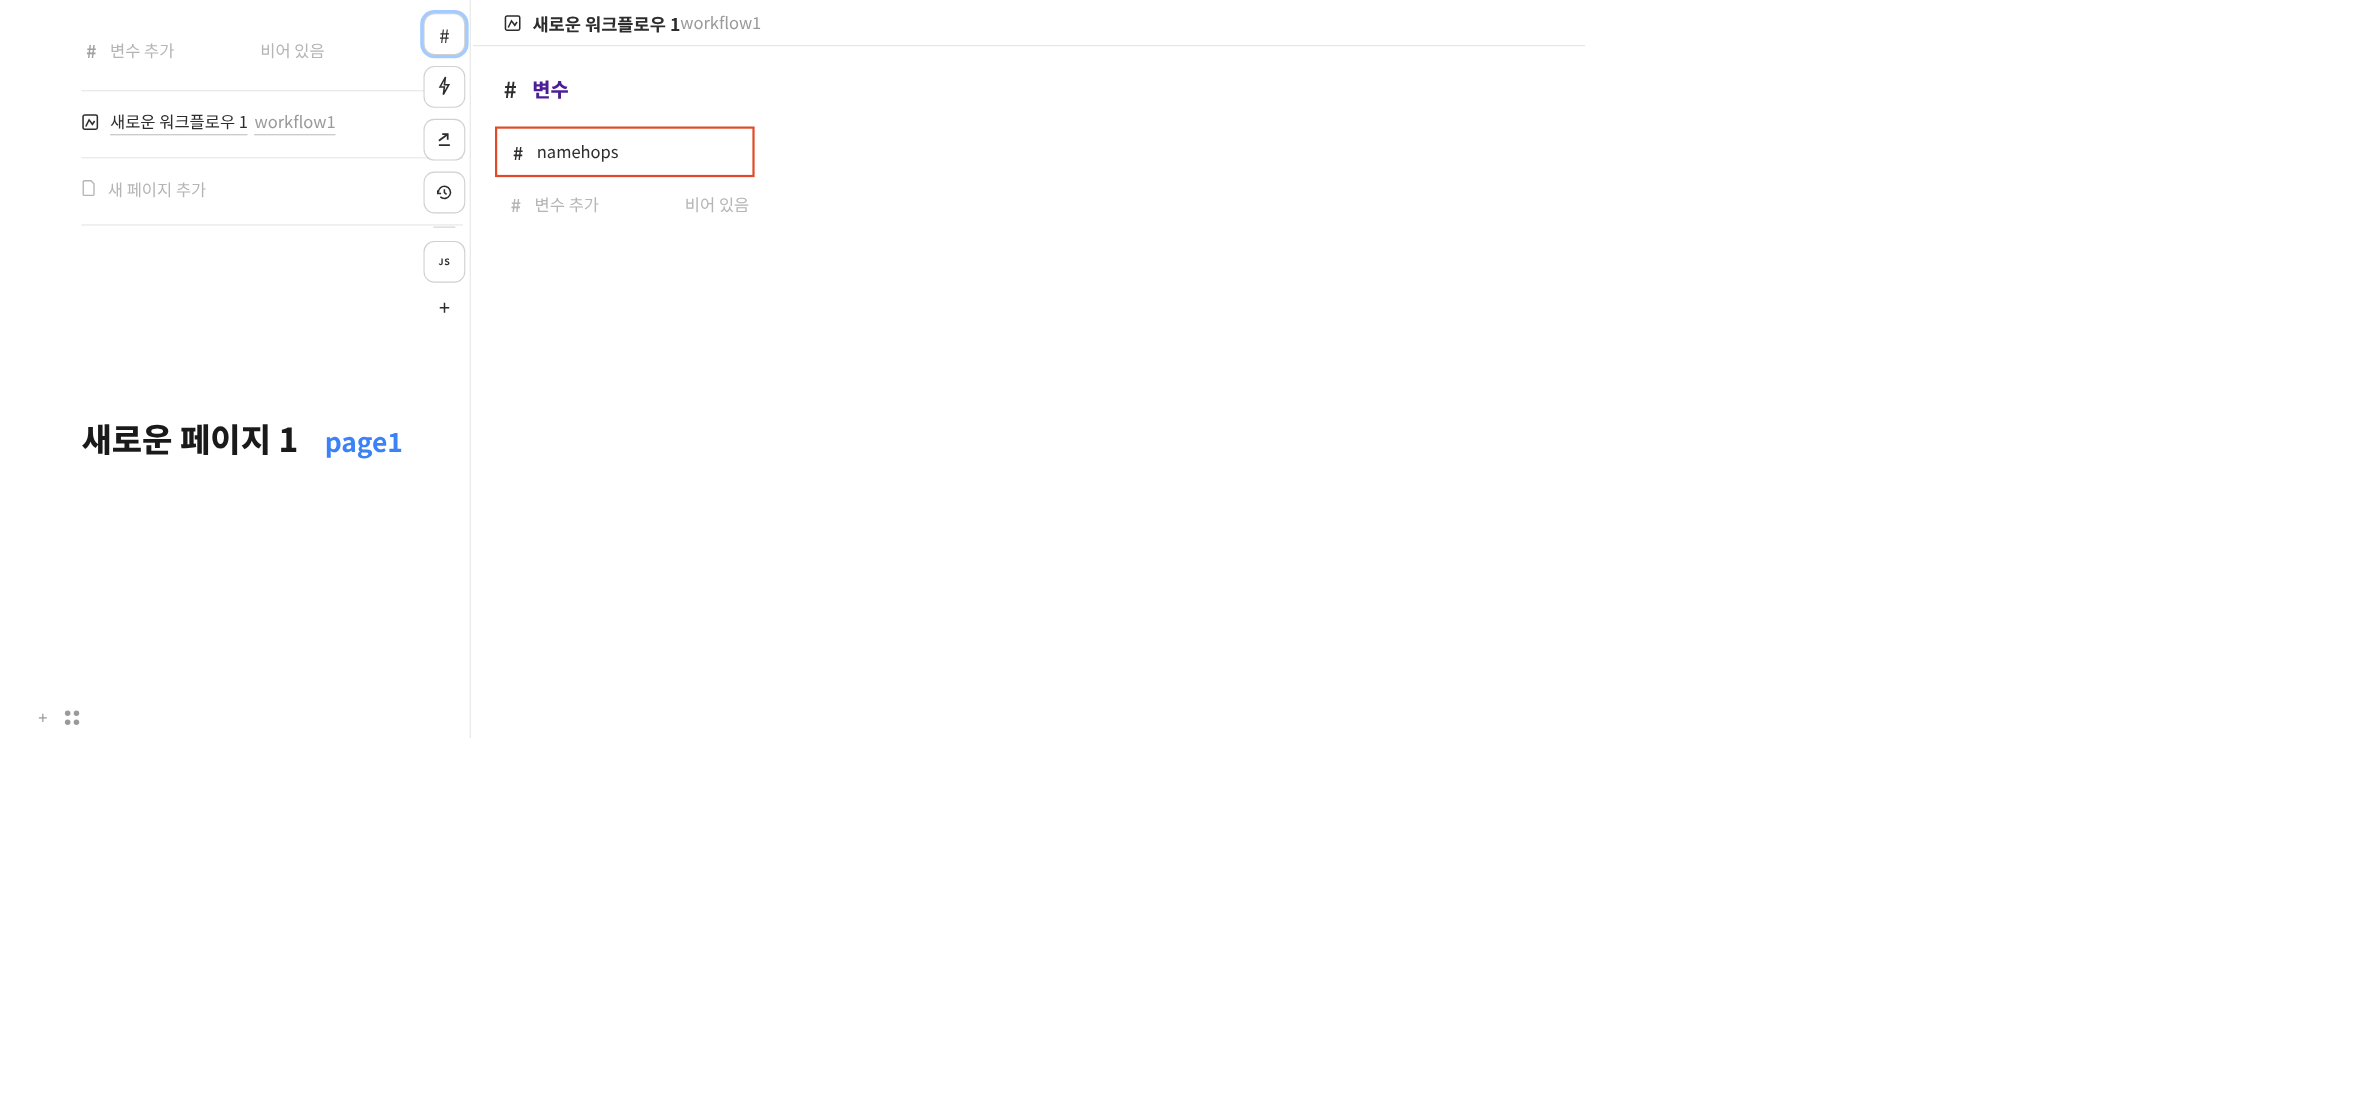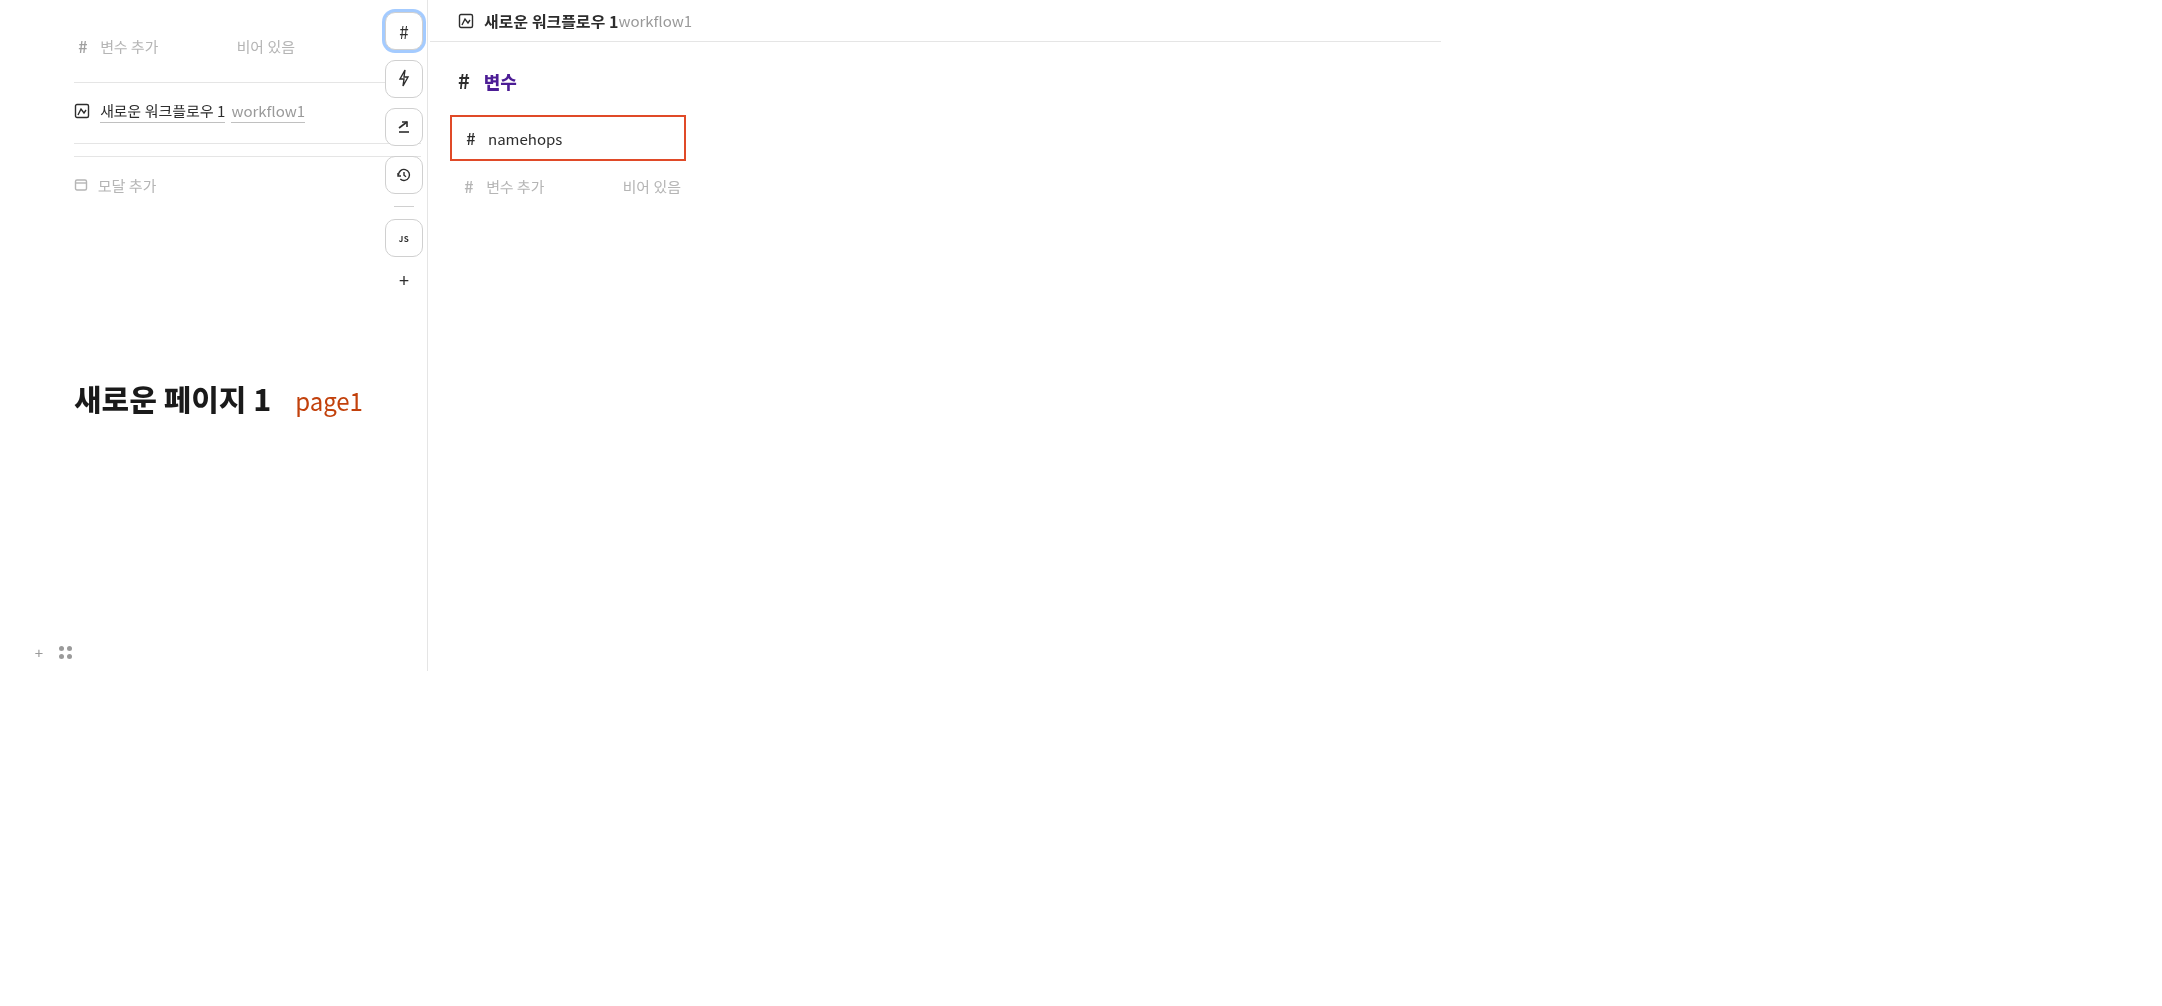--- a/index.html
+++ b/index.html
@@ -268,6 +268,14 @@
 
   <div class="divider"></div>
 
+  <div class="add-row">
+    <span class="page-icon icon">
+      <svg viewBox="0 0 14 18" fill="none" stroke="#b5b5b5" stroke-width="1.4">
+        <path d="M2 1.5 h7 l3 3 v11 a1 1 0 0 1 -1 1 h-9 a1 1 0 0 1 -1 -1 v-13 a1 1 0 0 1 1 -1 z"></path>
+      </svg>
+    </span>
+    <span class="label">새 페이지 추가</span>
+  </div>
 
   <div class="divider"></div>
 

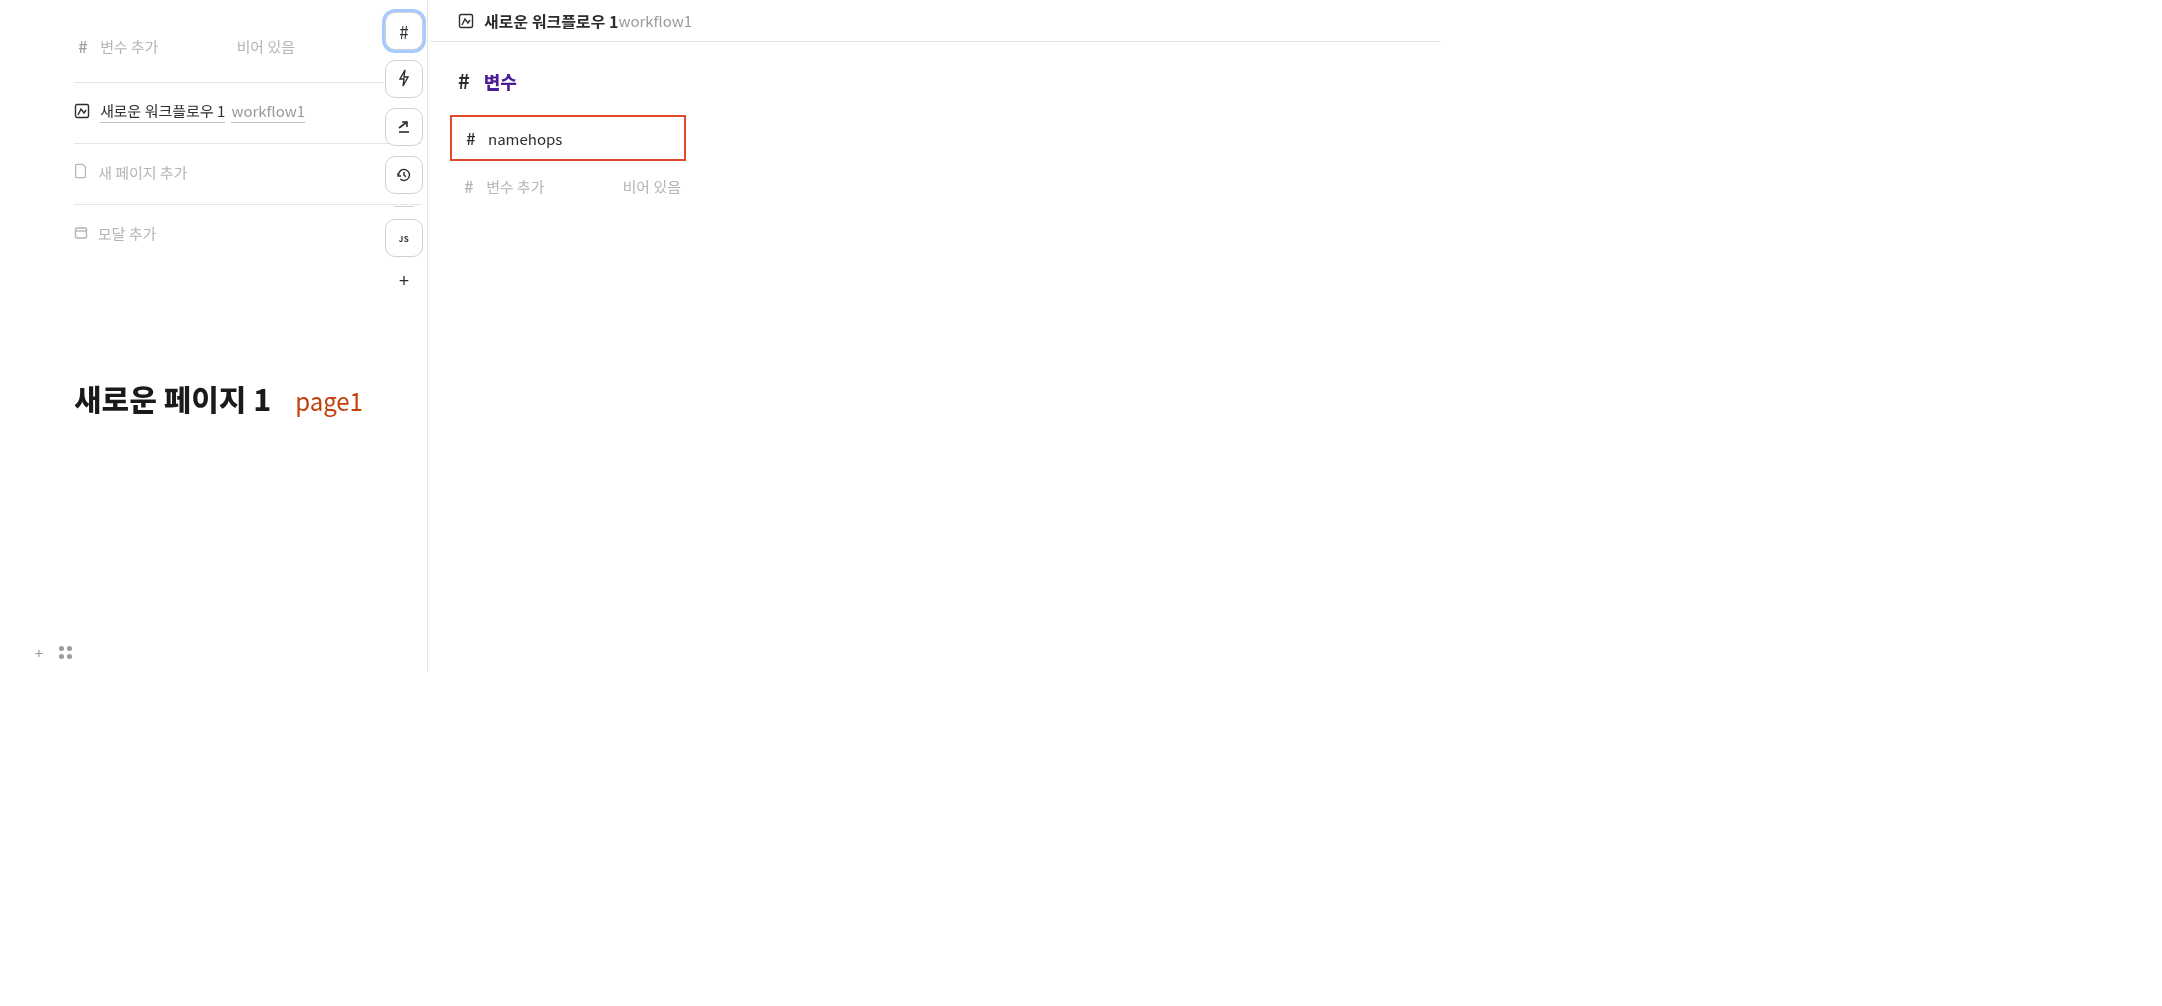--- a/index.html
+++ b/index.html
@@ -279,15 +279,6 @@
 
   <div class="divider"></div>
 
-  <div class="add-row">
-    <span class="modal-icon icon">
-      <svg viewBox="0 0 14 14" fill="none" stroke="#b5b5b5" stroke-width="1.4">
-        <rect x="1.5" y="2" width="11" height="10" rx="1.5"></rect>
-        <line x1="1.5" y1="5" x2="12.5" y2="5"></line>
-      </svg>
-    </span>
-    <span class="label">모달 추가</span>
-  </div>
 
 </div>
 

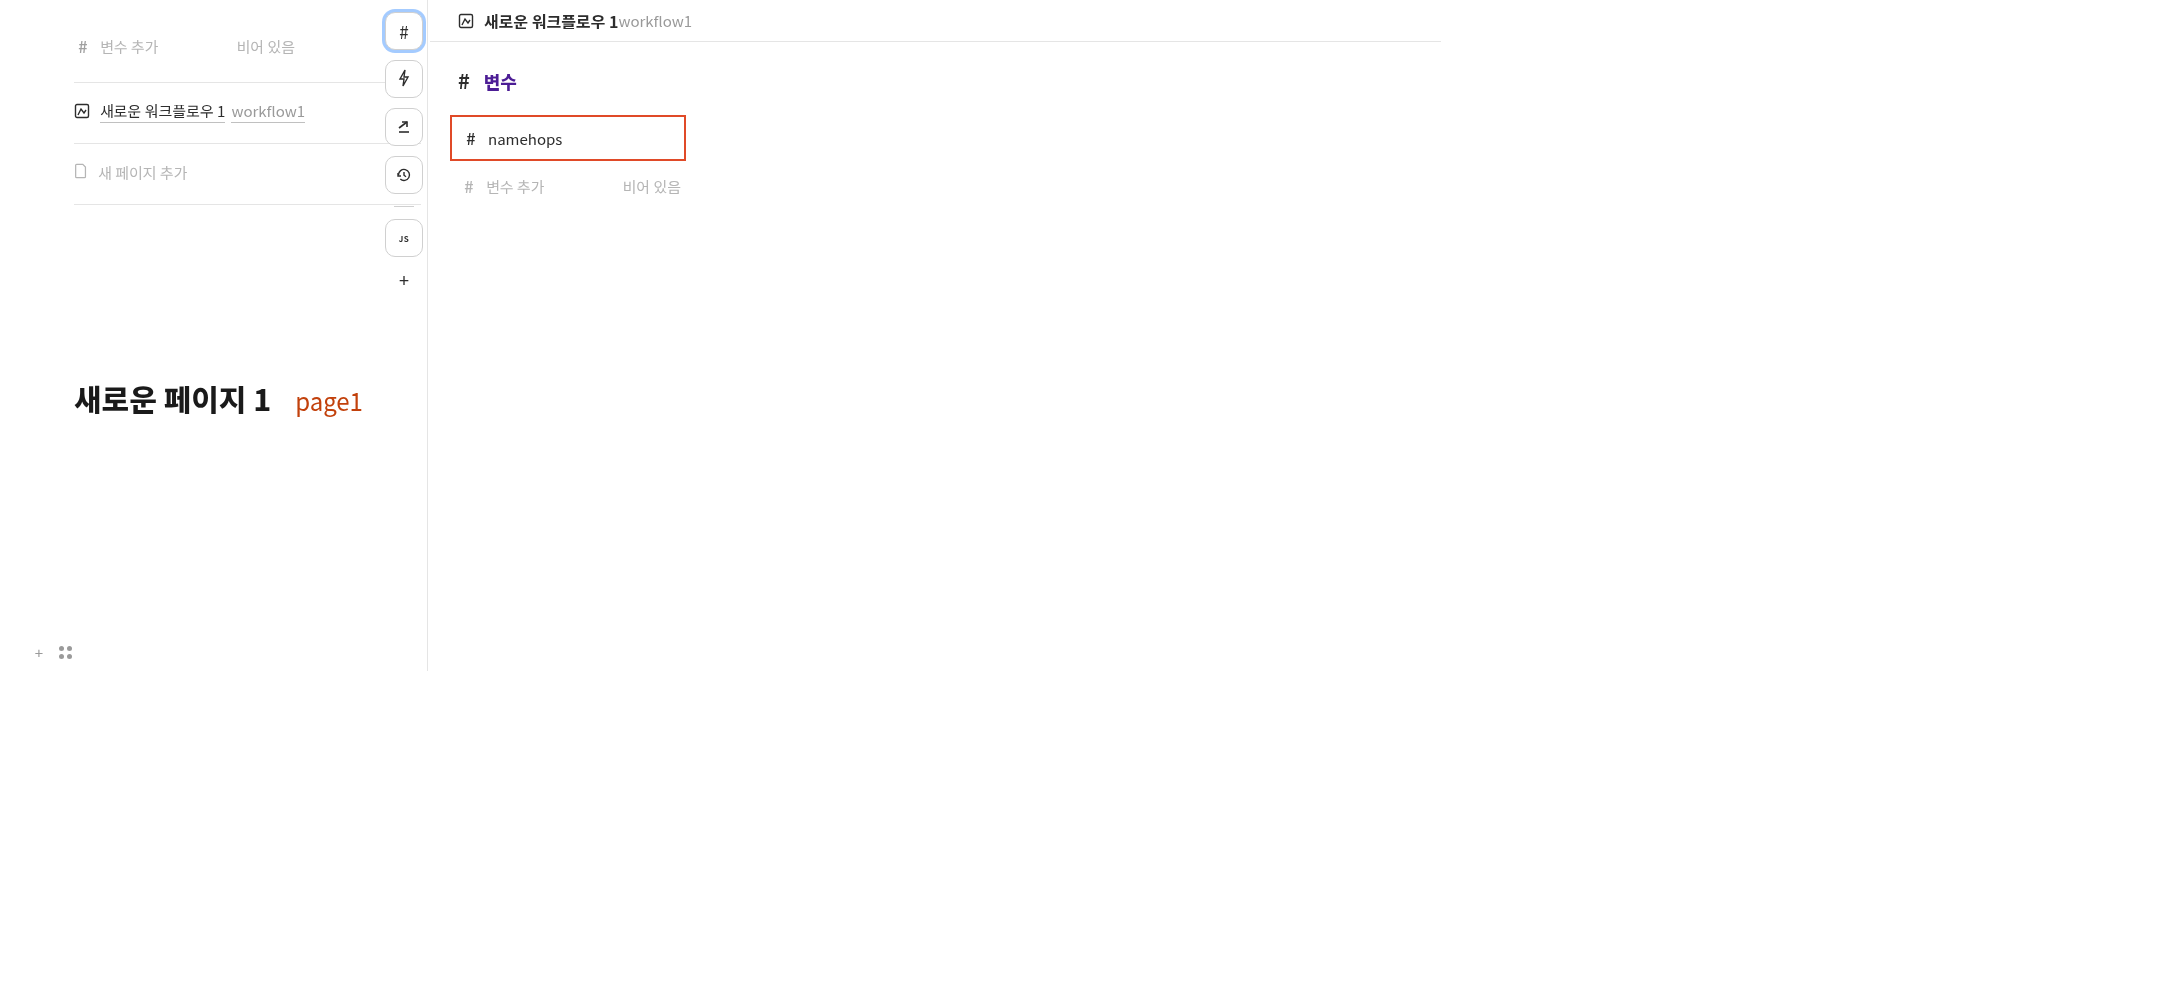--- a/index.html
+++ b/index.html
@@ -163,8 +163,8 @@
     }
     .page-id {
       font-size: 24px;
-      font-weight: 400;
-      color: #c2410c;
+      font-weight: 700;
+      color: #3b82f6;
     }
     .bottom-left {
       position: absolute;

